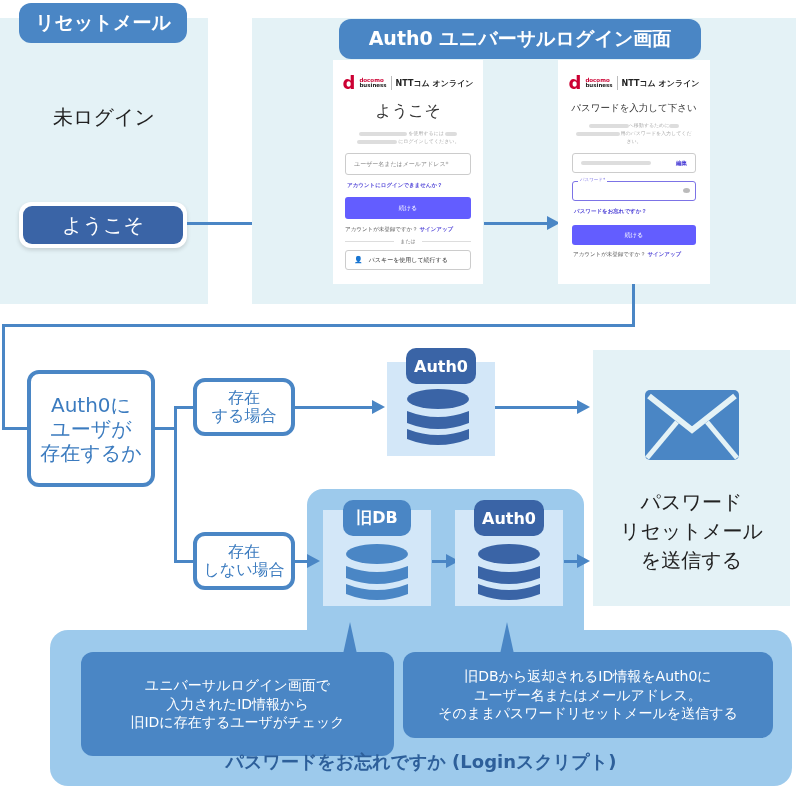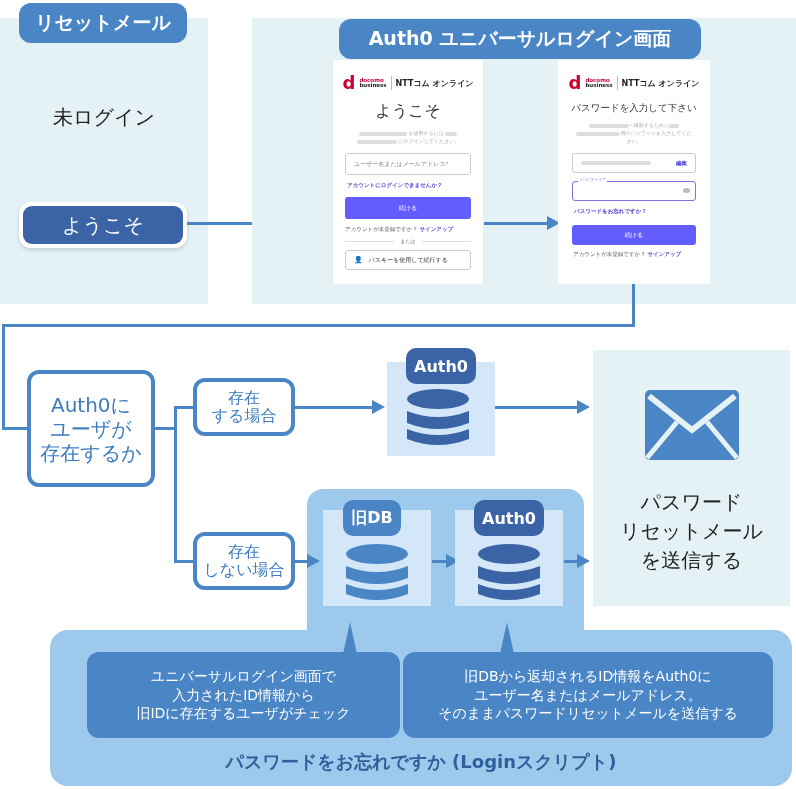--- a/index.html
+++ b/index.html
@@ -163,7 +163,7 @@
 <div class="abs arrow-r" style="left:307px;top:554px;"></div>
 
 <div class="abs db-panel" style="left:323px;top:510px;width:108px;height:96px;"></div>
-<div class="abs db-label" style="left:343px;top:500px;width:58px;height:36px;background:#4a86c5;">旧DB</div>
+<div class="abs db-label" style="left:343px;top:500px;width:68px;height:36px;background:#4a86c5;">旧DB</div>
 <svg class="abs" style="left:345px;top:544px;" width="64" height="60" viewBox="0 0 64 60">
   <ellipse cx="32" cy="10" rx="31" ry="10" fill="#4a86c5"></ellipse>
   <path d="M1 22 Q32 34 63 22 L63 34 Q32 46 1 34 Z" fill="#4a86c5"></path>

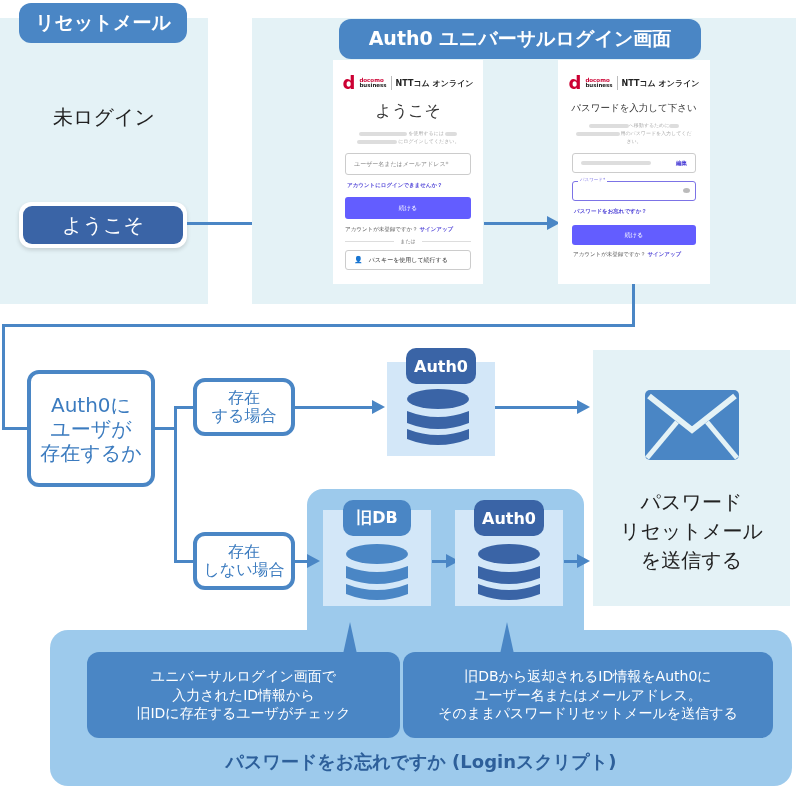--- a/index.html
+++ b/index.html
@@ -185,7 +185,7 @@
 <div class="abs arrow-r" style="left:577px;top:554px;"></div>
 
 <div class="abs" style="left:343px;top:622px;width:0;height:0;border-left:7px solid transparent;border-right:7px solid transparent;border-bottom:32px solid #4a86c5;"></div>
-<div class="abs bubble" style="left:87px;top:652px;width:313px;height:86px;white-space:pre-line;">ユニバーサルログイン画面で
+<div class="abs bubble" style="left:81px;top:652px;width:313px;height:104px;white-space:pre-line;">ユニバーサルログイン画面で
 入力されたID情報から
 旧IDに存在するユーザがチェック</div>
 

